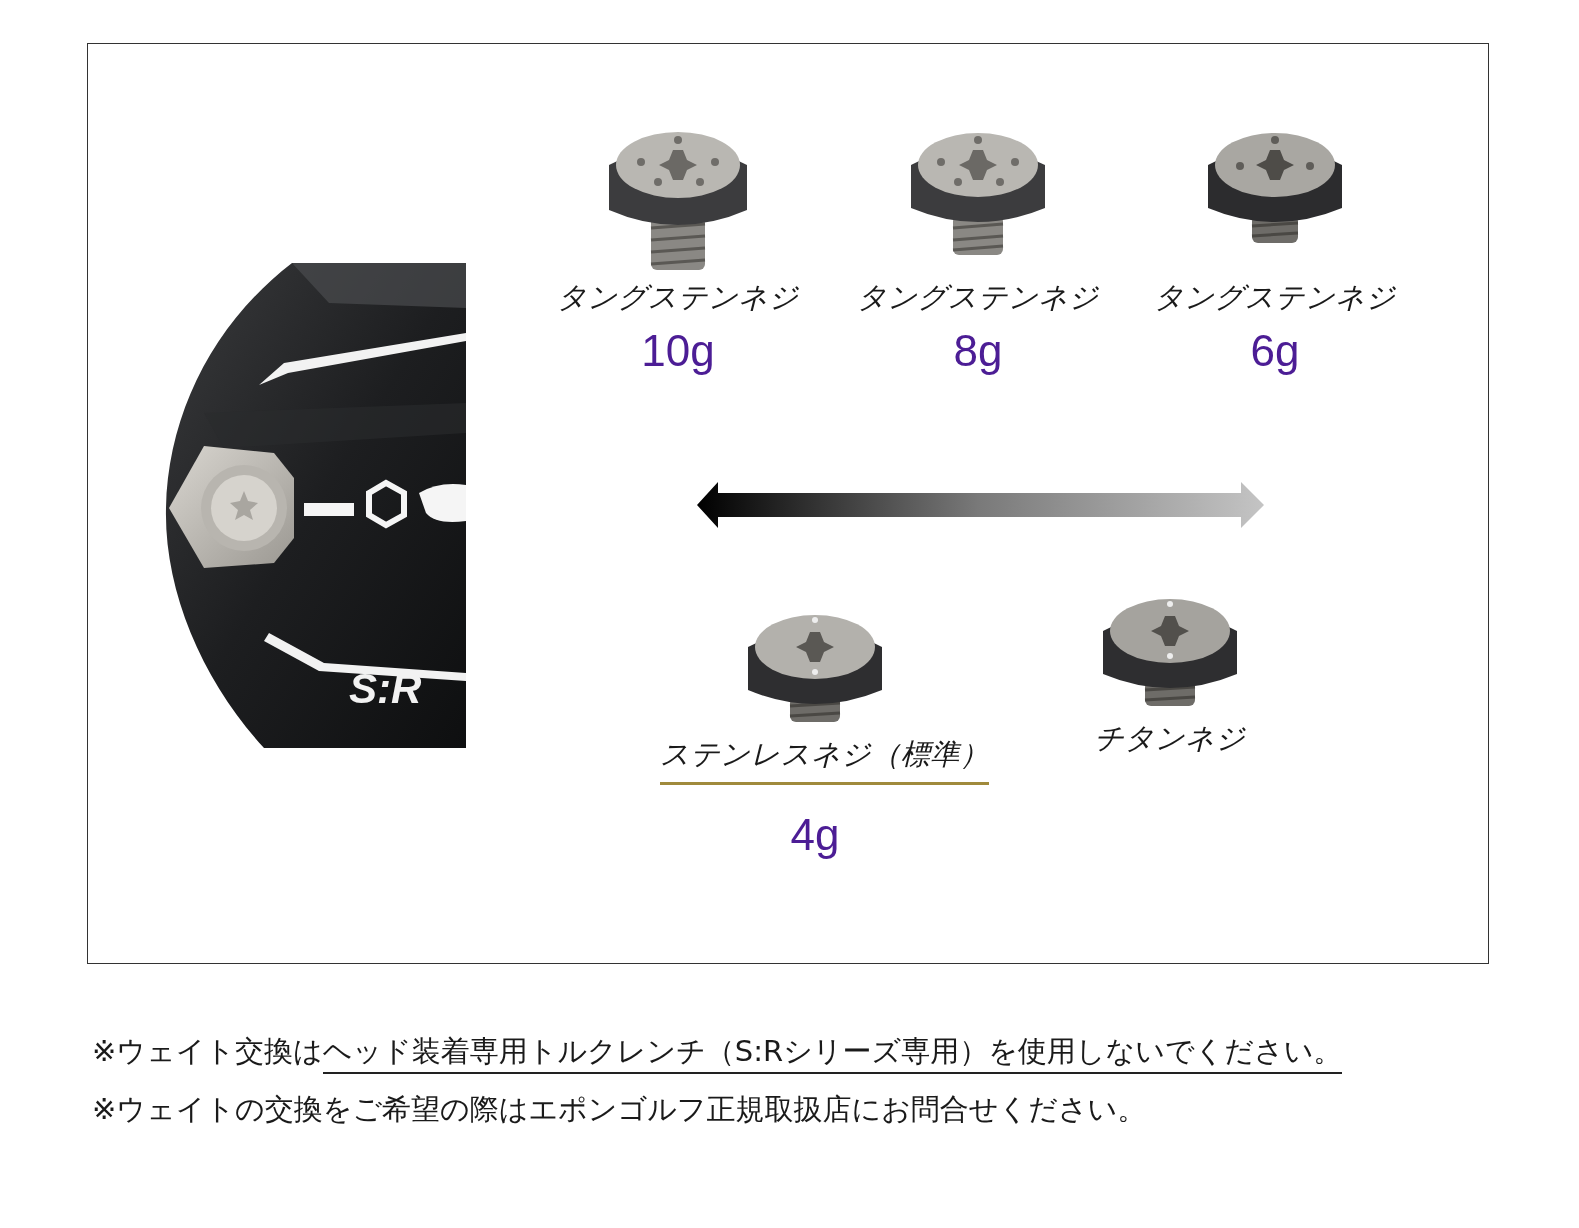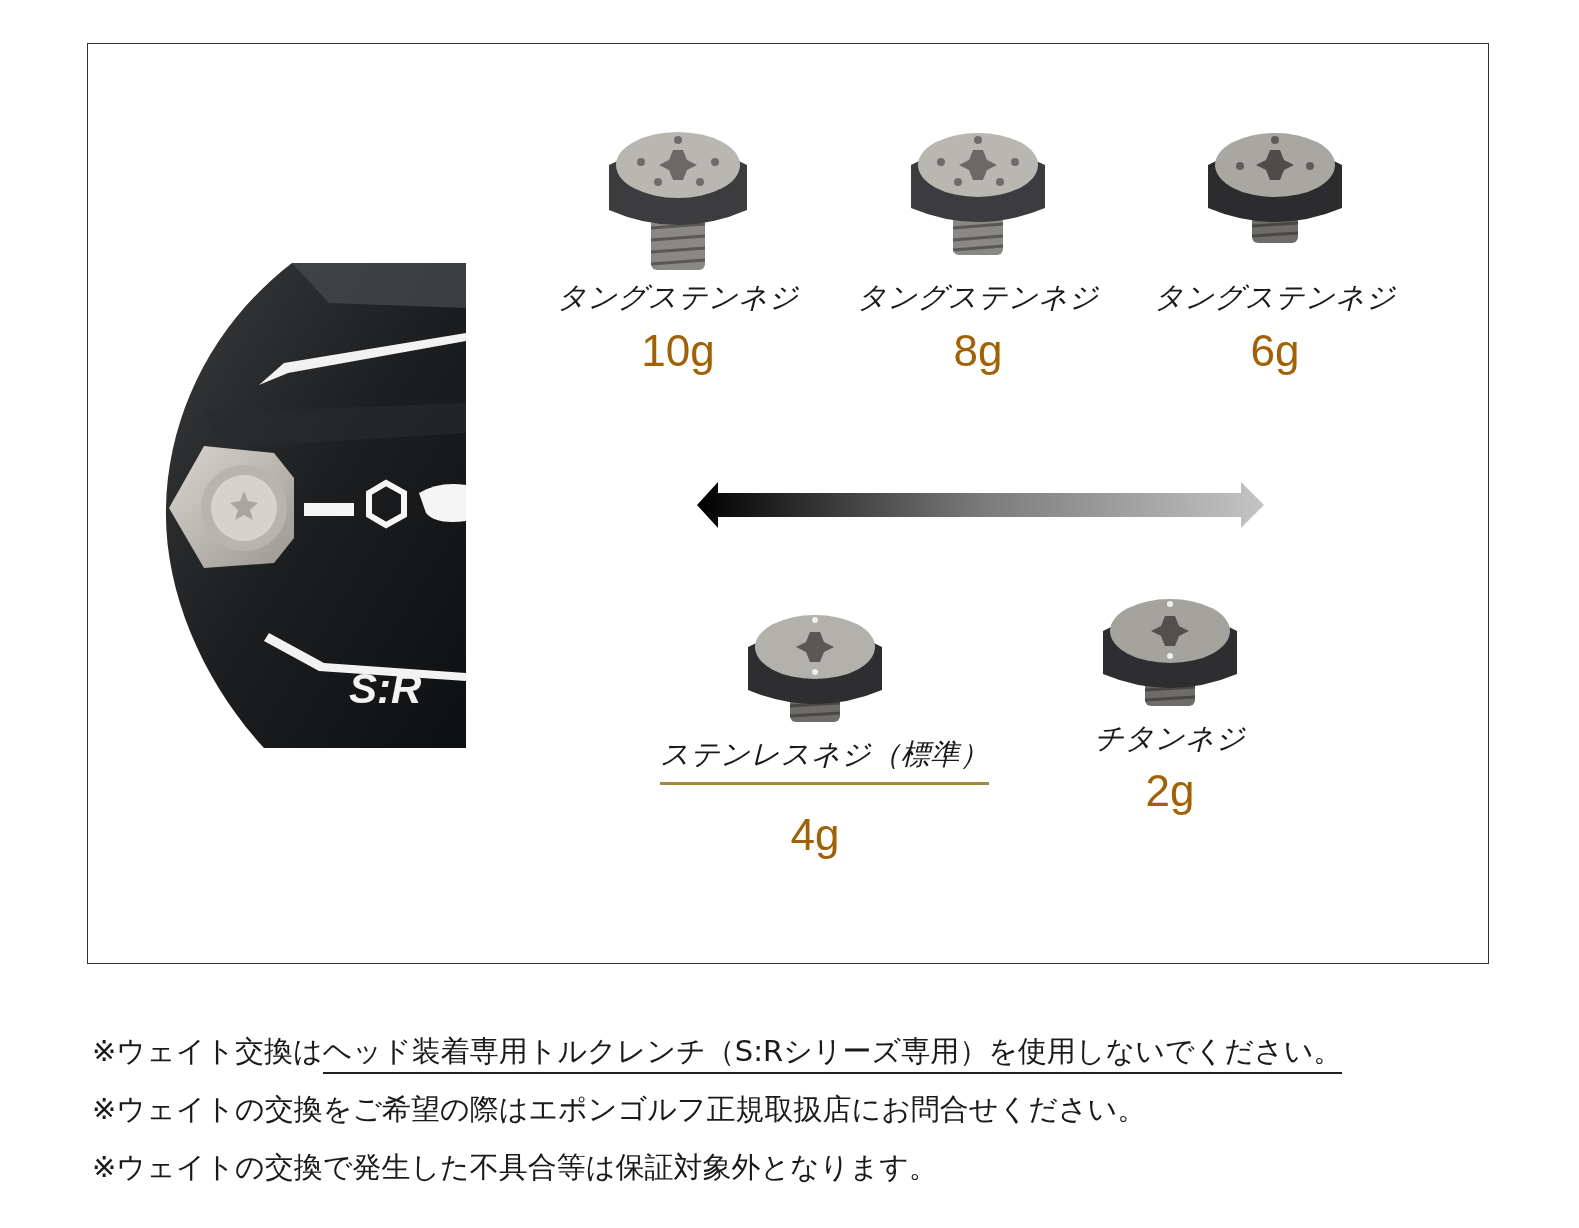--- a/index.html
+++ b/index.html
@@ -14,7 +14,7 @@
   .weight{position:absolute;text-align:center;}
   .weight .img{margin:0 auto;}
   .weight .name{font-size:29px;letter-spacing:0.5px;line-height:36px;white-space:nowrap;color:#1a1a1a;font-style:italic;}
-  .weight .mass{font-size:44px;line-height:52px;margin-top:10px;color:#a16207;font-family:"Liberation Sans",sans-serif;}
+  .weight .mass{font-size:44px;line-height:52px;margin-top:10px;color:#4c1d95;font-family:"Liberation Sans",sans-serif;}
   .weight .name.std{display:inline-block;border-bottom:3px solid #a08a3c;padding-bottom:10px;}
   .arrow{position:absolute;left:697px;top:478px;width:575px;height:54px;}
   .notes{position:absolute;left:92px;top:1022px;font-size:29px;line-height:58px;color:#1a1a1a;}

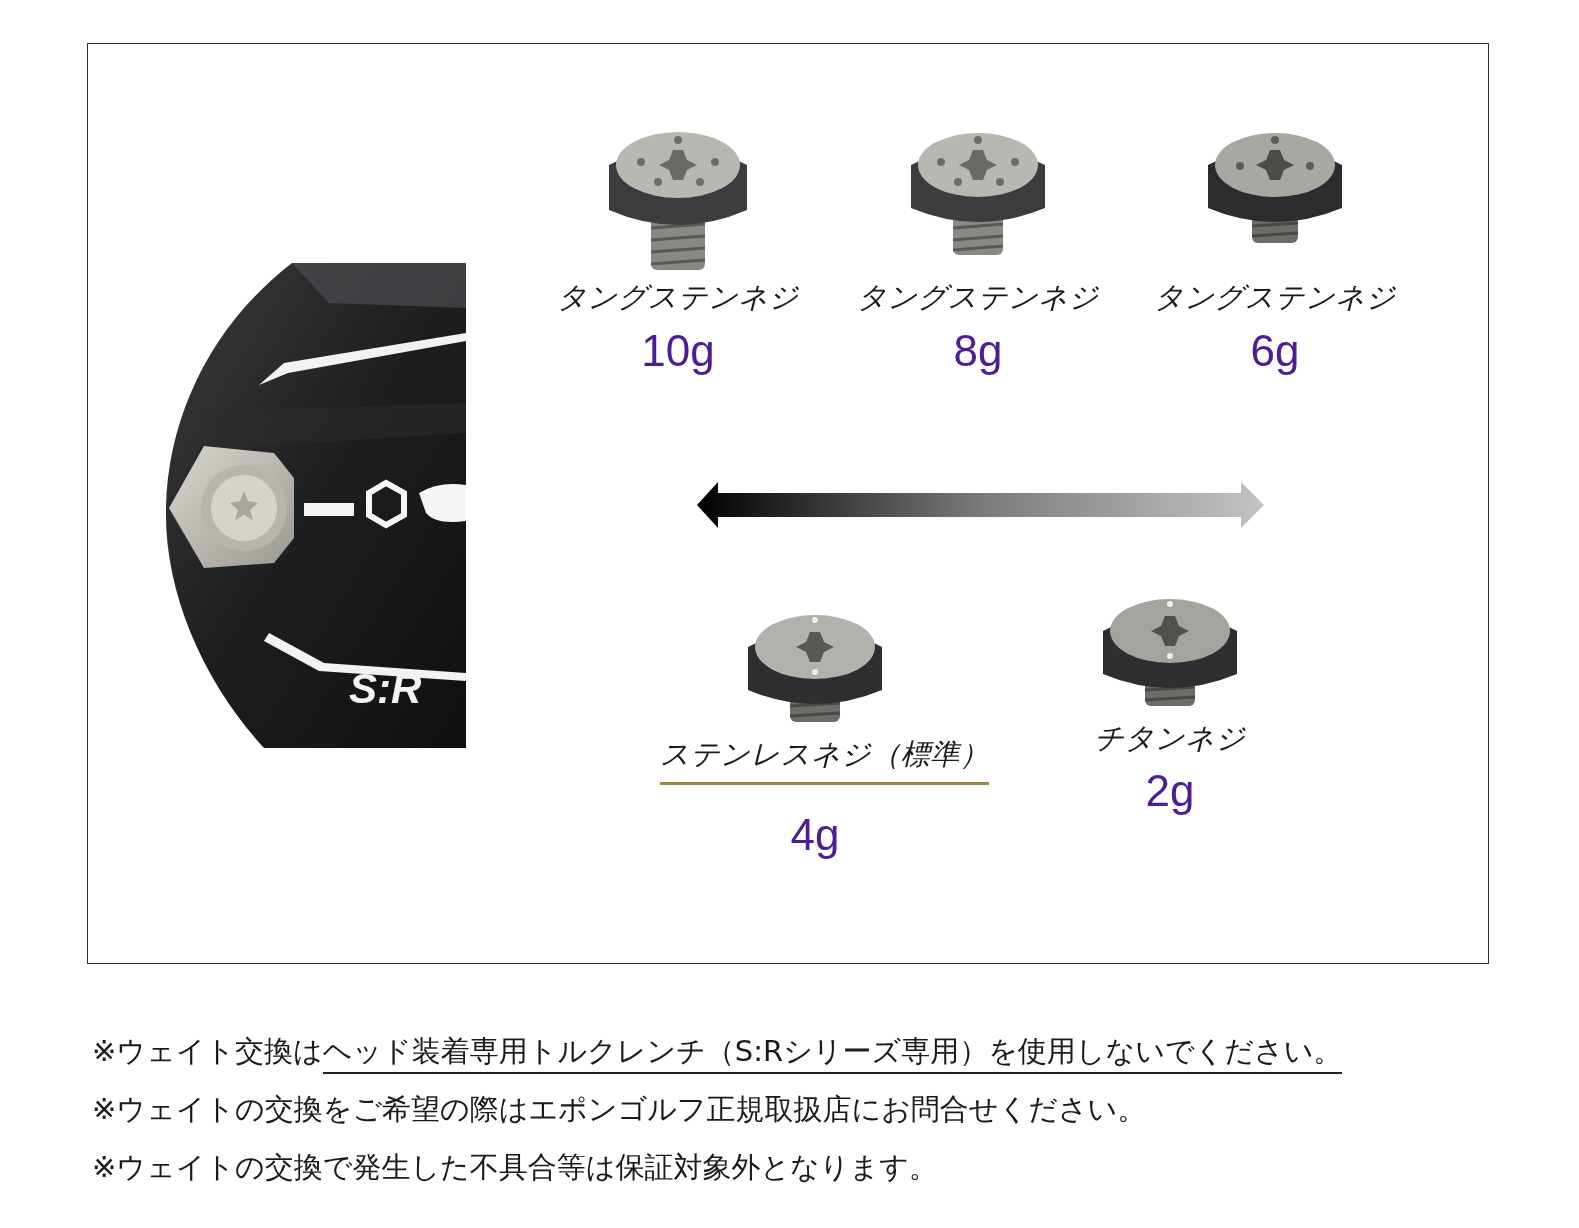--- a/index.html
+++ b/index.html
@@ -170,7 +170,6 @@
     </svg>
   </div>
   <div class="name">チタンネジ</div>
-  <div class="mass" style="margin-top:9px;">2g</div>
 </div>
 
 <div class="notes">

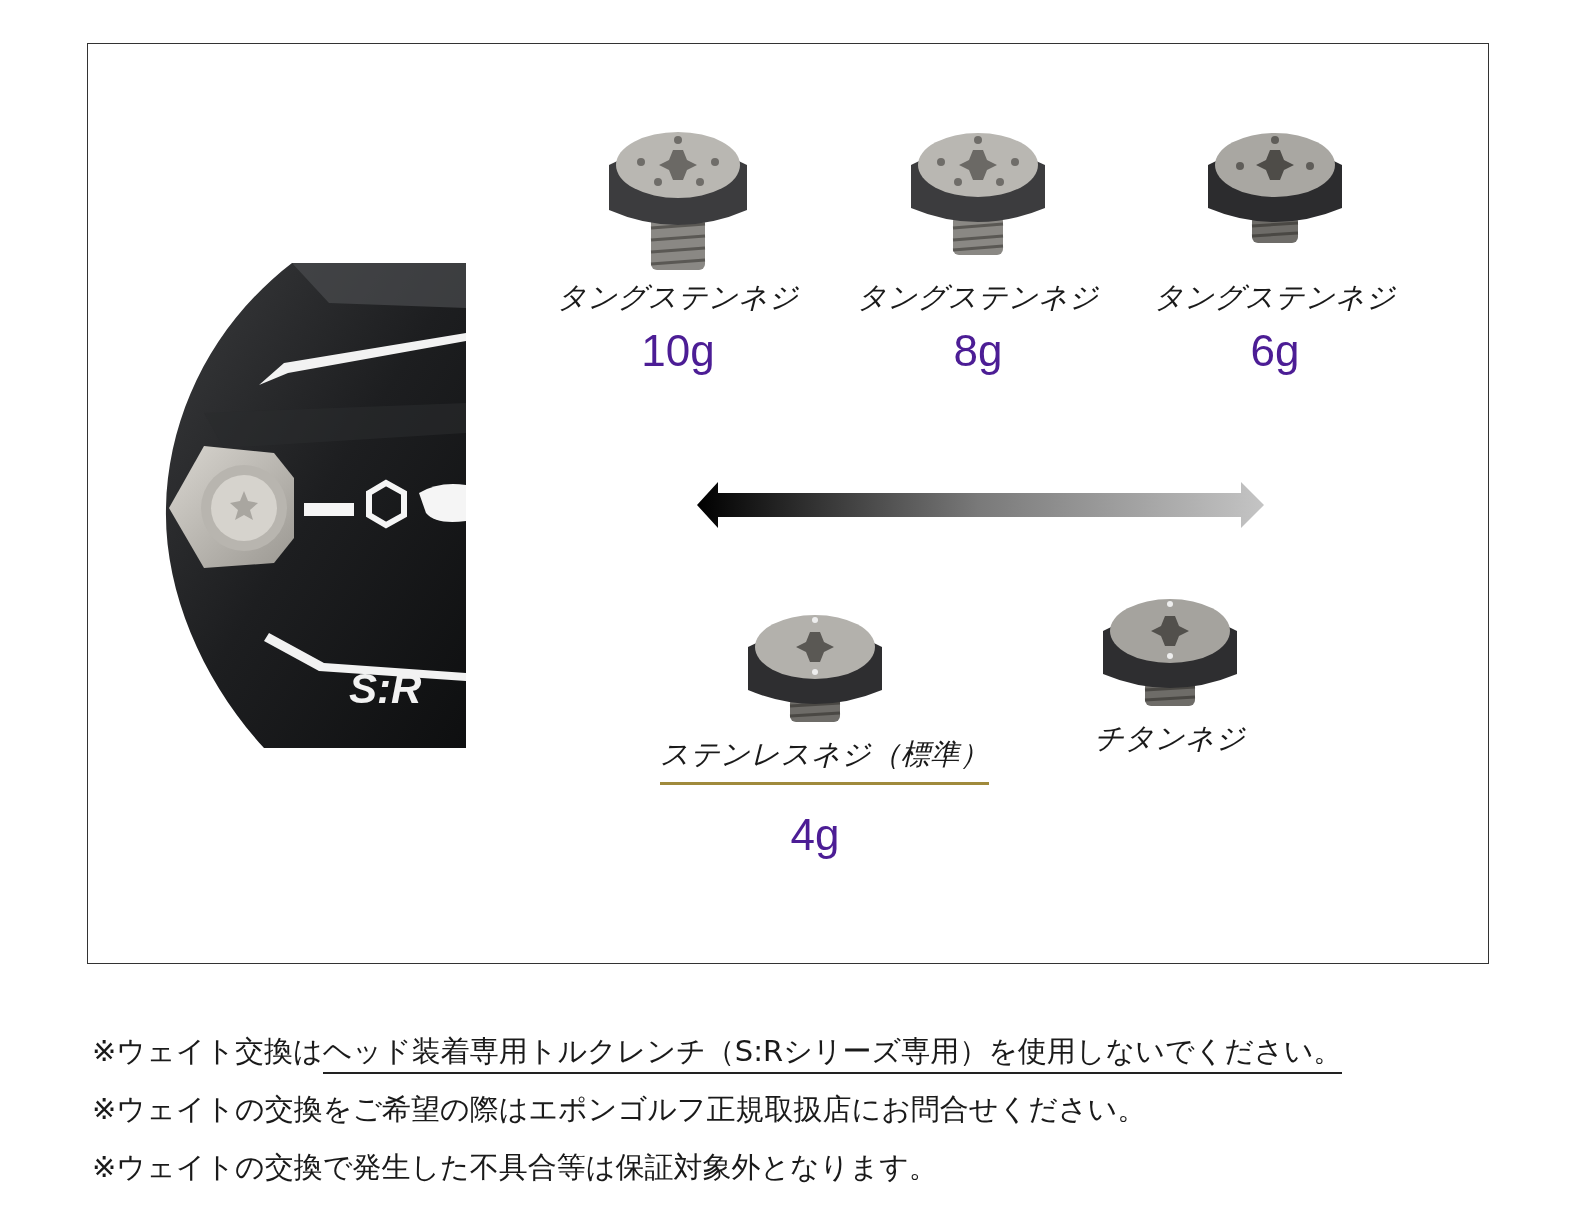--- a/index.html
+++ b/index.html
@@ -175,7 +175,6 @@
 <div class="notes">
   <div class="line"><span>※ウェイト交換は</span><span class="ul">ヘッド装着専用トルクレンチ（S:Rシリーズ専用）を使用しないでください。</span></div>
   <div class="line">※ウェイトの交換をご希望の際はエポンゴルフ正規取扱店にお問合せください。</div>
-  <div class="line">※ウェイトの交換で発生した不具合等は保証対象外となります。</div>
 </div>
 
 </body></html>

